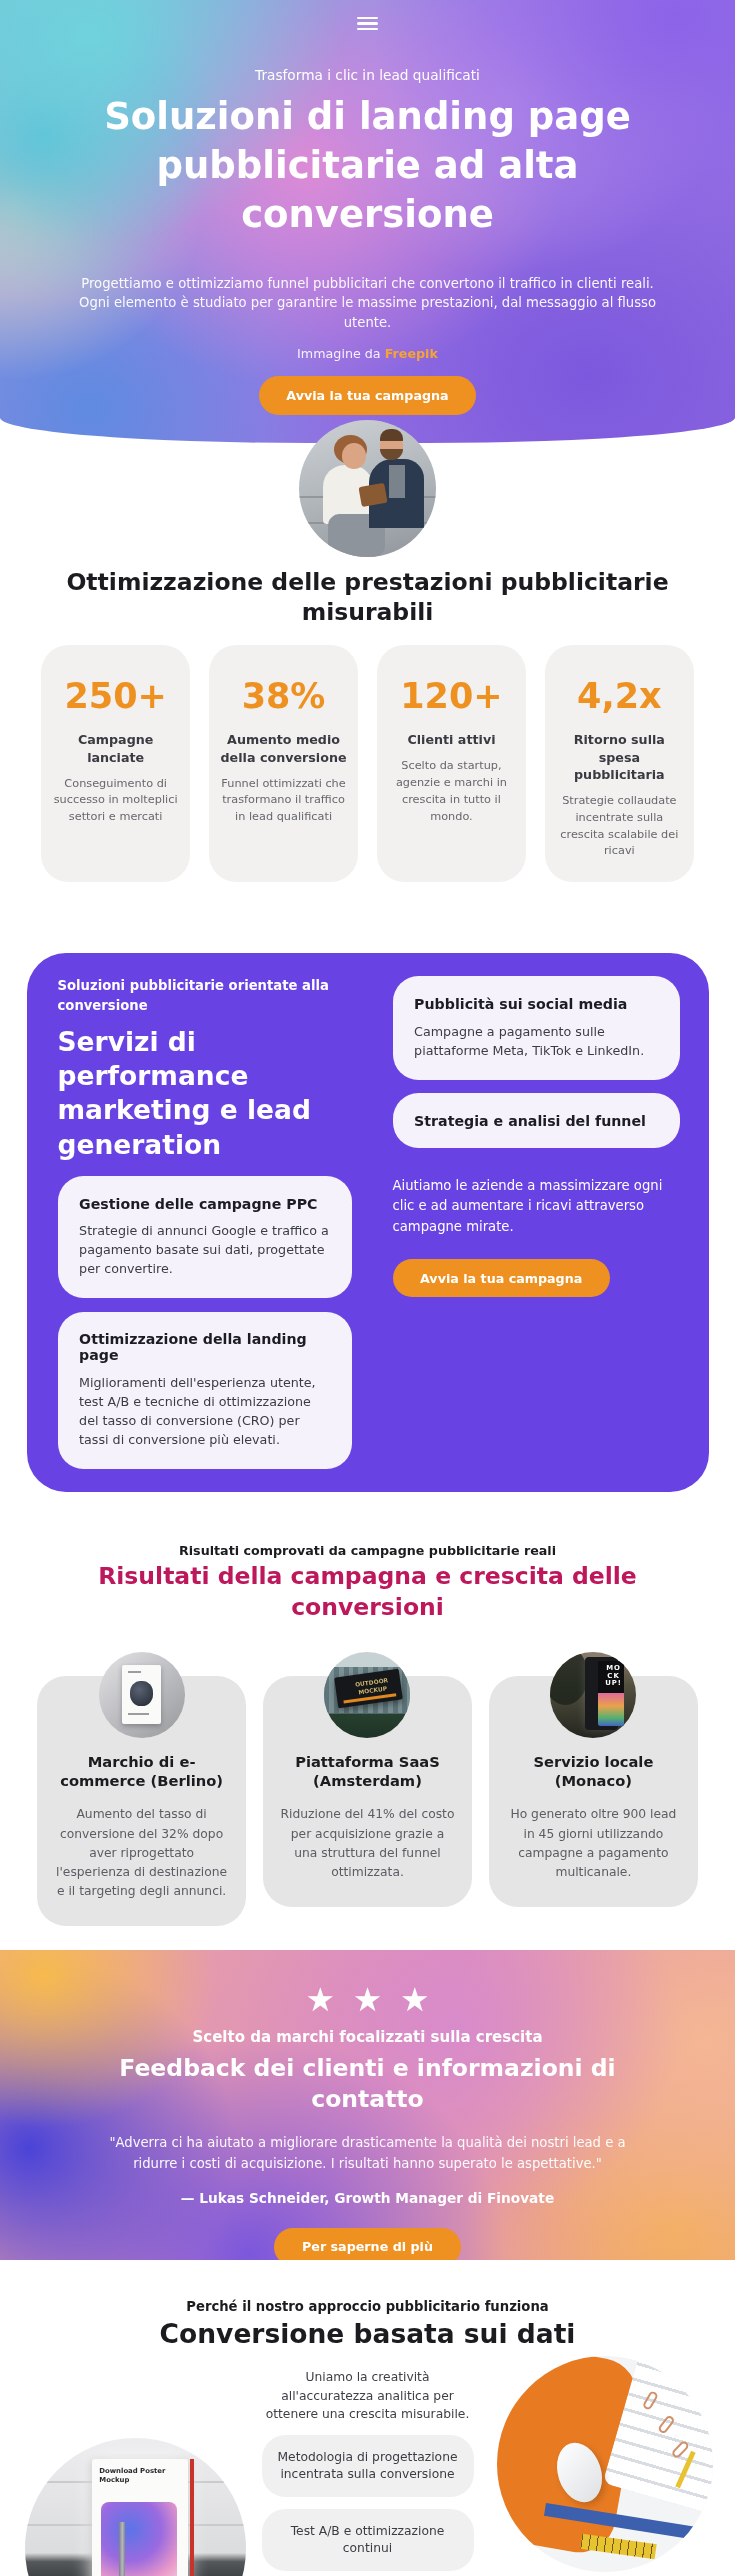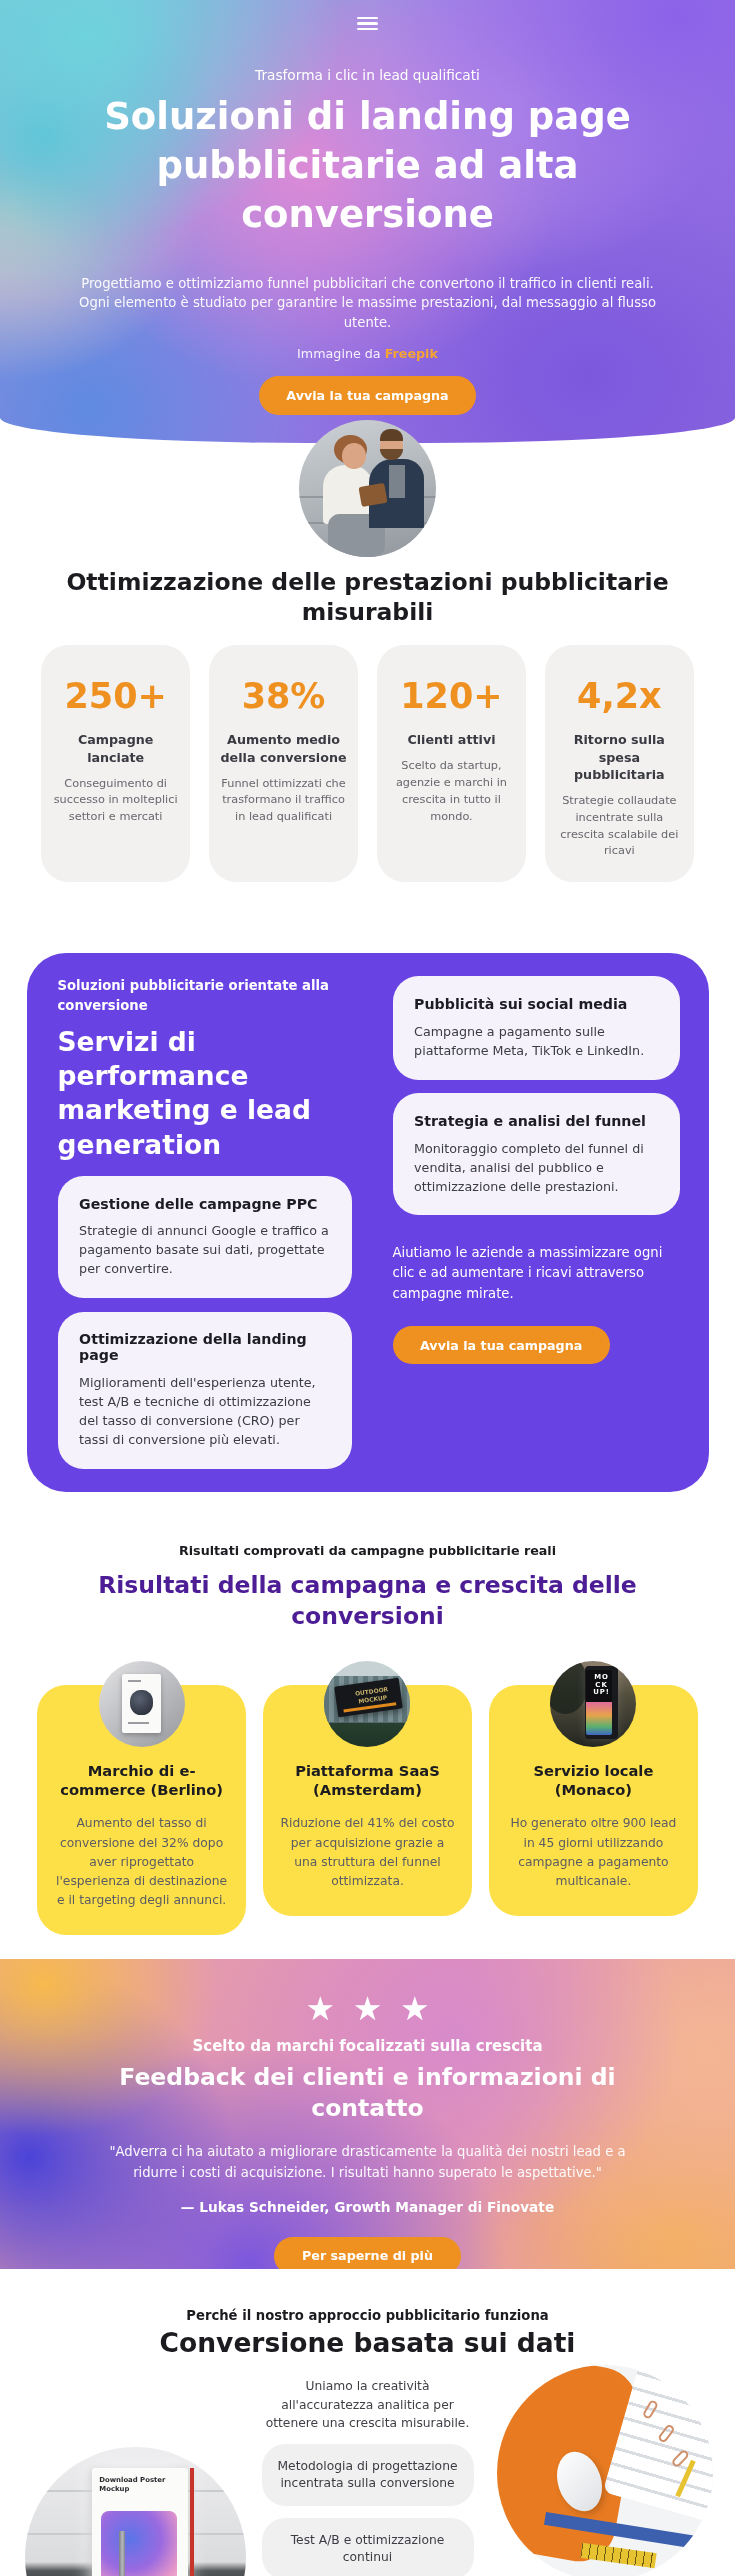--- a/index.html
+++ b/index.html
@@ -246,7 +246,6 @@
     </div>
     <div class="svc-card">
       <div class="t">Strategia e analisi del funnel</div>
-      <div class="b">Monitoraggio completo del funnel di vendita, analisi del pubblico e ottimizzazione delle prestazioni.</div>
     </div>
     <p class="svc-note">Aiutiamo le aziende a massimizzare ogni clic e ad aumentare i ricavi attraverso campagne mirate.</p>
     <button class="btn">Avvia la tua campagna</button>

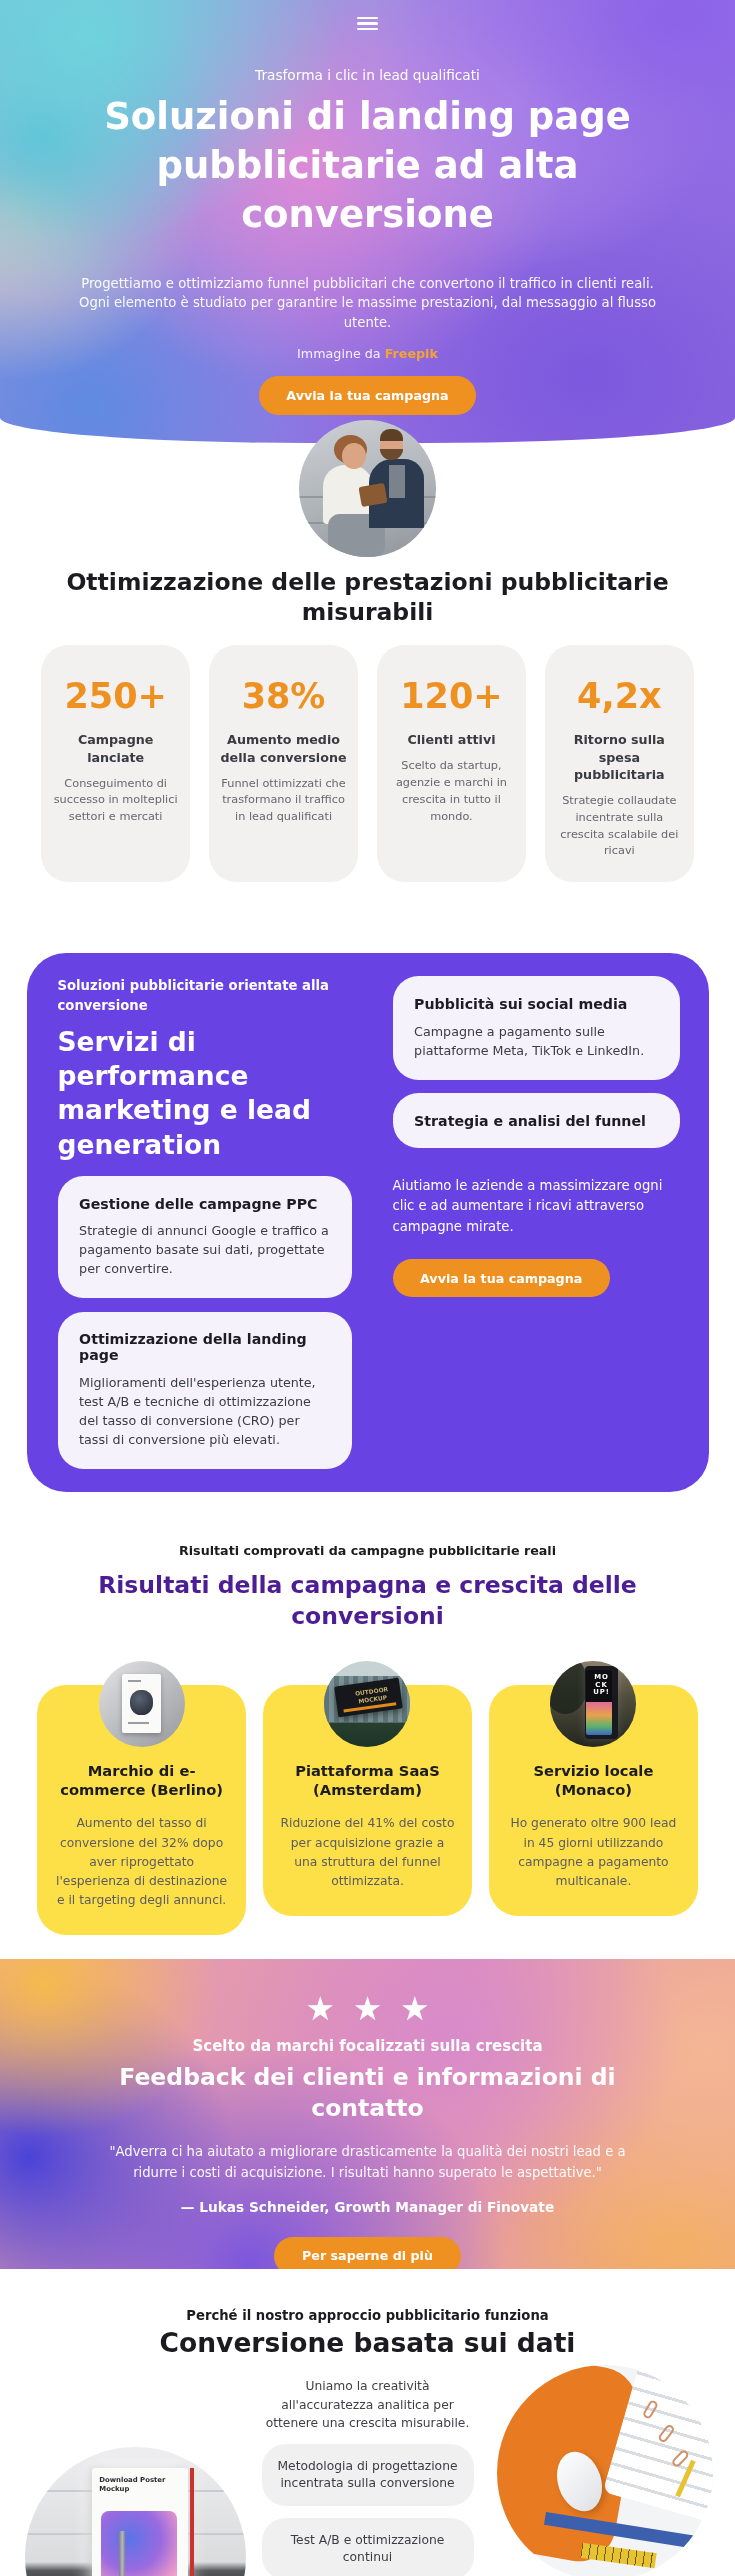--- a/index.html
+++ b/index.html
@@ -83,7 +83,7 @@
   
   .results { margin-top:51px; text-align:center; }
   .res-eyebrow { font-size:12.7px; font-weight:bold; color:#1b1b20; }
-  .res-heading { margin:12px auto 0; max-width:569px; font-size:23.5px; line-height:1.3; font-weight:bold; color:#4c1d95; }
+  .res-heading { margin:3px auto 0; max-width:569px; font-size:23.5px; line-height:1.3; font-weight:bold; color:#be185d; }
   .cases { display:grid; grid-template-columns:repeat(3,1fr); gap:16.7px; padding:0 37px; margin-top:29px; }
   .case-photo { position:relative; width:86px; height:86px; border-radius:50%; margin:0 auto -62px;
     overflow:hidden; z-index:2; }

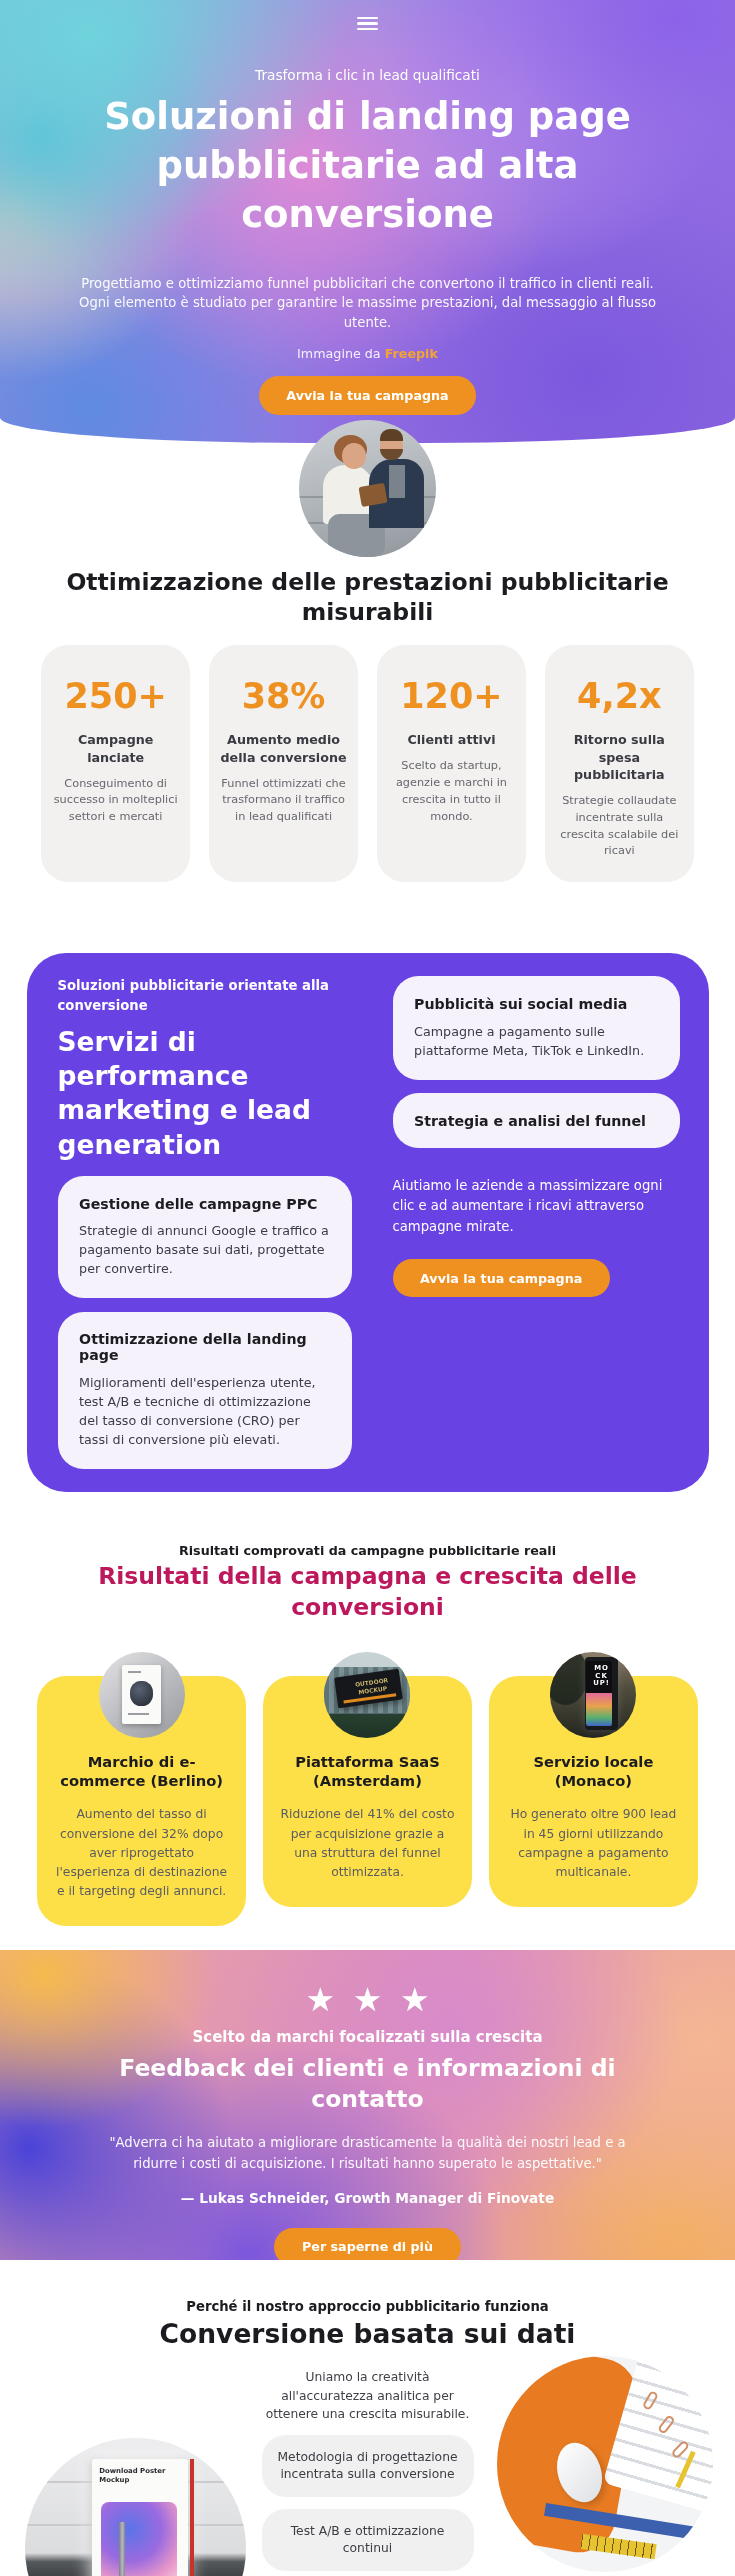--- a/index.html
+++ b/index.html
@@ -108,7 +108,7 @@
   .ph-local .tree { position:absolute; left:-7.8px; top:-5.9px; width:45px; height:59px; border-radius:50%; background:#1B231B; opacity:.8; }
   .ph-local .kiosk { position:absolute; left:35px; top:5.9px; width:33px; height:73px; background:#191A1D; border-radius:3.9px;
     box-shadow:0 0 9.8px rgba(255,255,255,.15); }
-  .ph-local .scr { position:absolute; left:1px; top:3.9px; width:25.5px; height:65px; border-radius:2px; overflow:hidden; background:#0E0E10; }
+  .ph-local .scr { position:absolute; left:13px; top:3.9px; width:25.5px; height:65px; border-radius:2px; overflow:hidden; background:#0E0E10; }
   .ph-local .scr .mk { color:#fff; font-size:6.9px; font-weight:bold; line-height:1.05; padding:3.9px 0 0 4.9px; letter-spacing:1px; }
   .ph-local .scr .grad { position:absolute; left:0; right:0; bottom:0; height:33px;
     background:linear-gradient(180deg,#E06A9A 0%,#E8A24A 40%,#58B070 75%,#3E66C4 100%); }

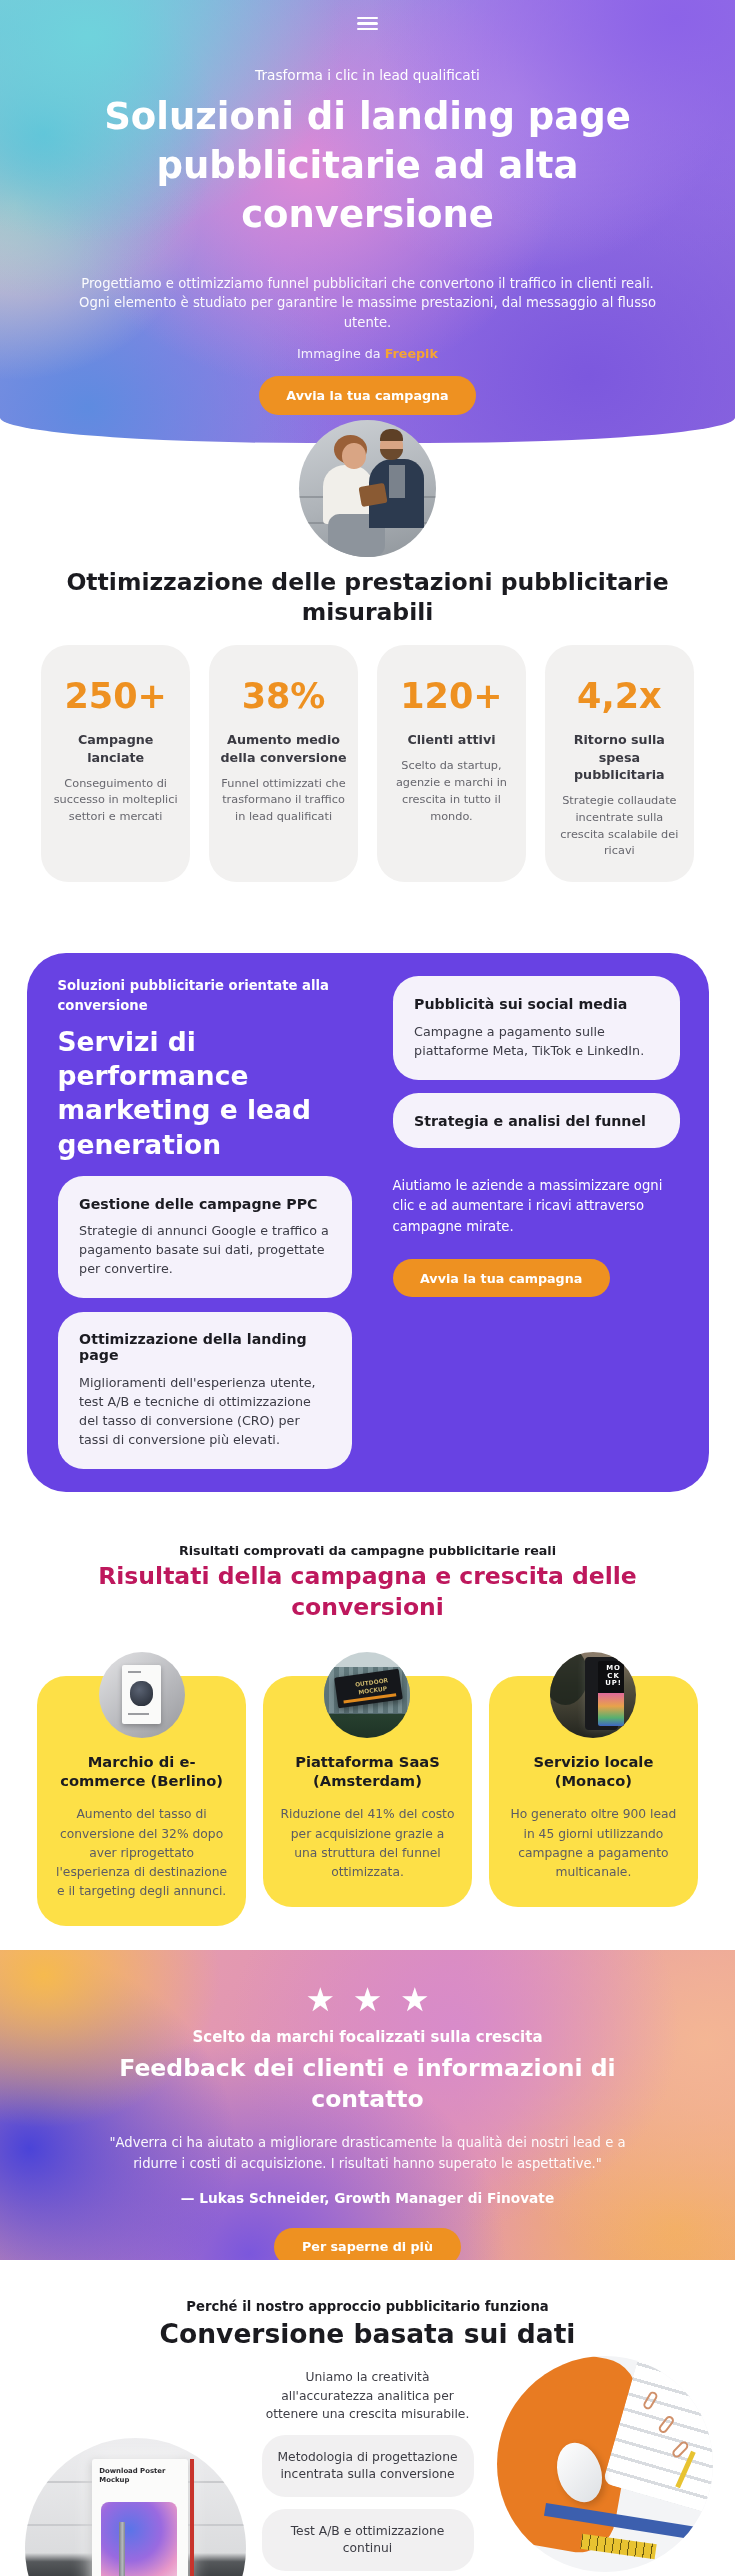--- a/index.html
+++ b/index.html
@@ -87,7 +87,7 @@
   .cases { display:grid; grid-template-columns:repeat(3,1fr); gap:16.7px; padding:0 37px; margin-top:29px; }
   .case-photo { position:relative; width:86px; height:86px; border-radius:50%; margin:0 auto -62px;
     overflow:hidden; z-index:2; }
-  .case-card { background:#fde047; border-radius:29px; padding:76px 15.7px 25.5px; min-height:208px; }
+  .case-card { background:#e5e5e5; border-radius:29px; padding:76px 15.7px 25.5px; min-height:208px; }
   .case-title { font-size:14.7px; font-weight:bold; line-height:1.3; color:#1b1b20; }
   .case-body { margin-top:15.7px; font-size:12.3px; line-height:1.55; color:#5C5C64; }
   

